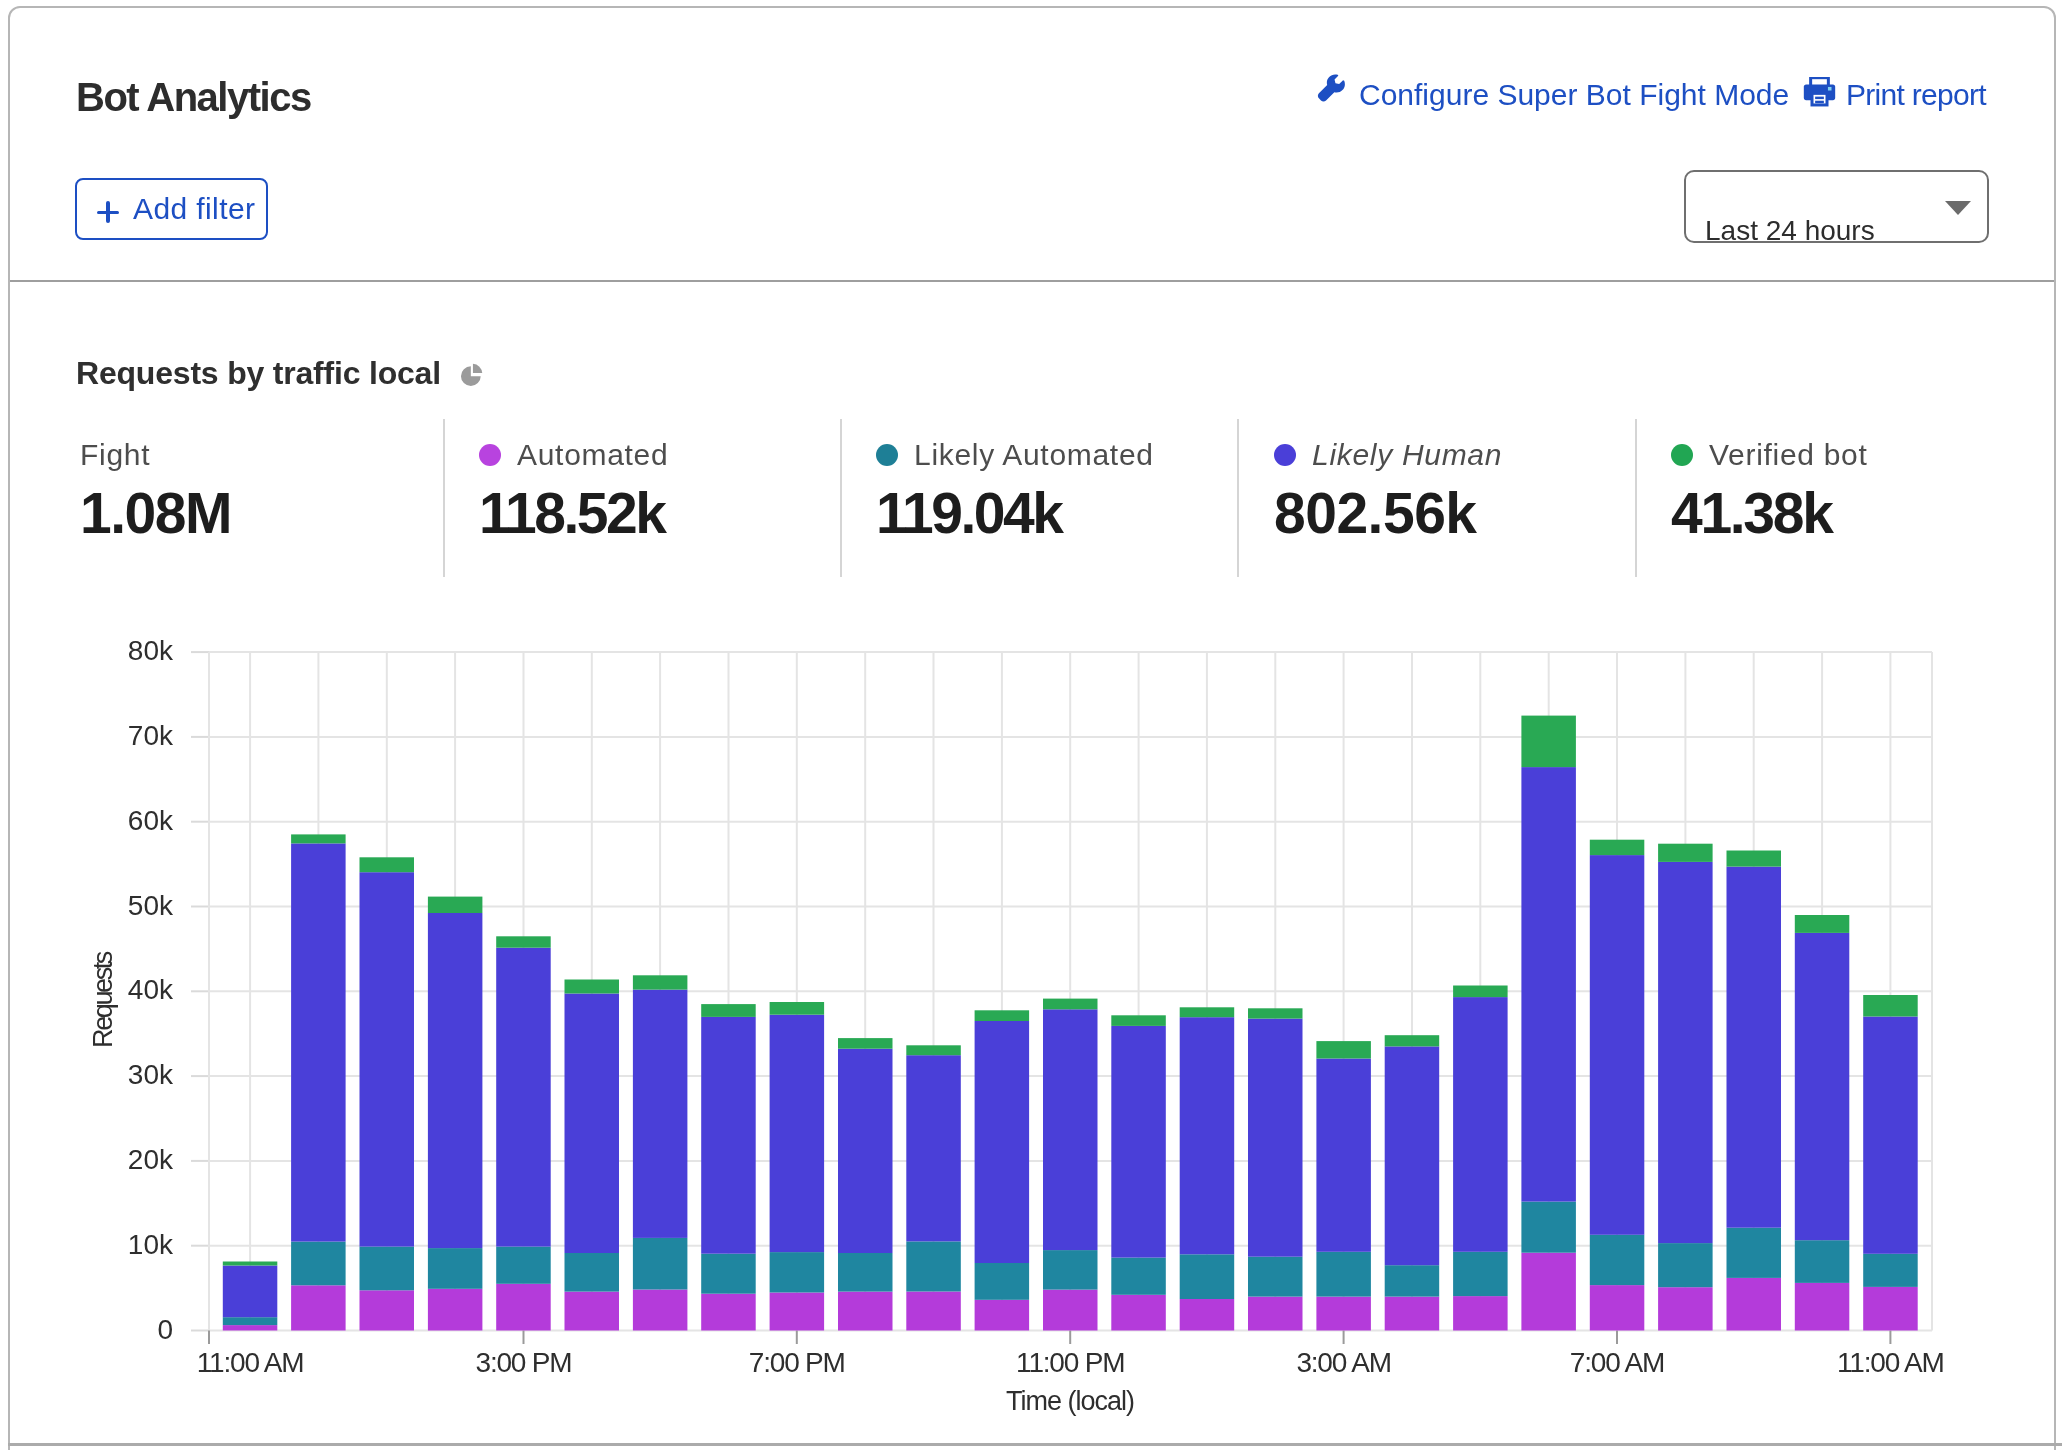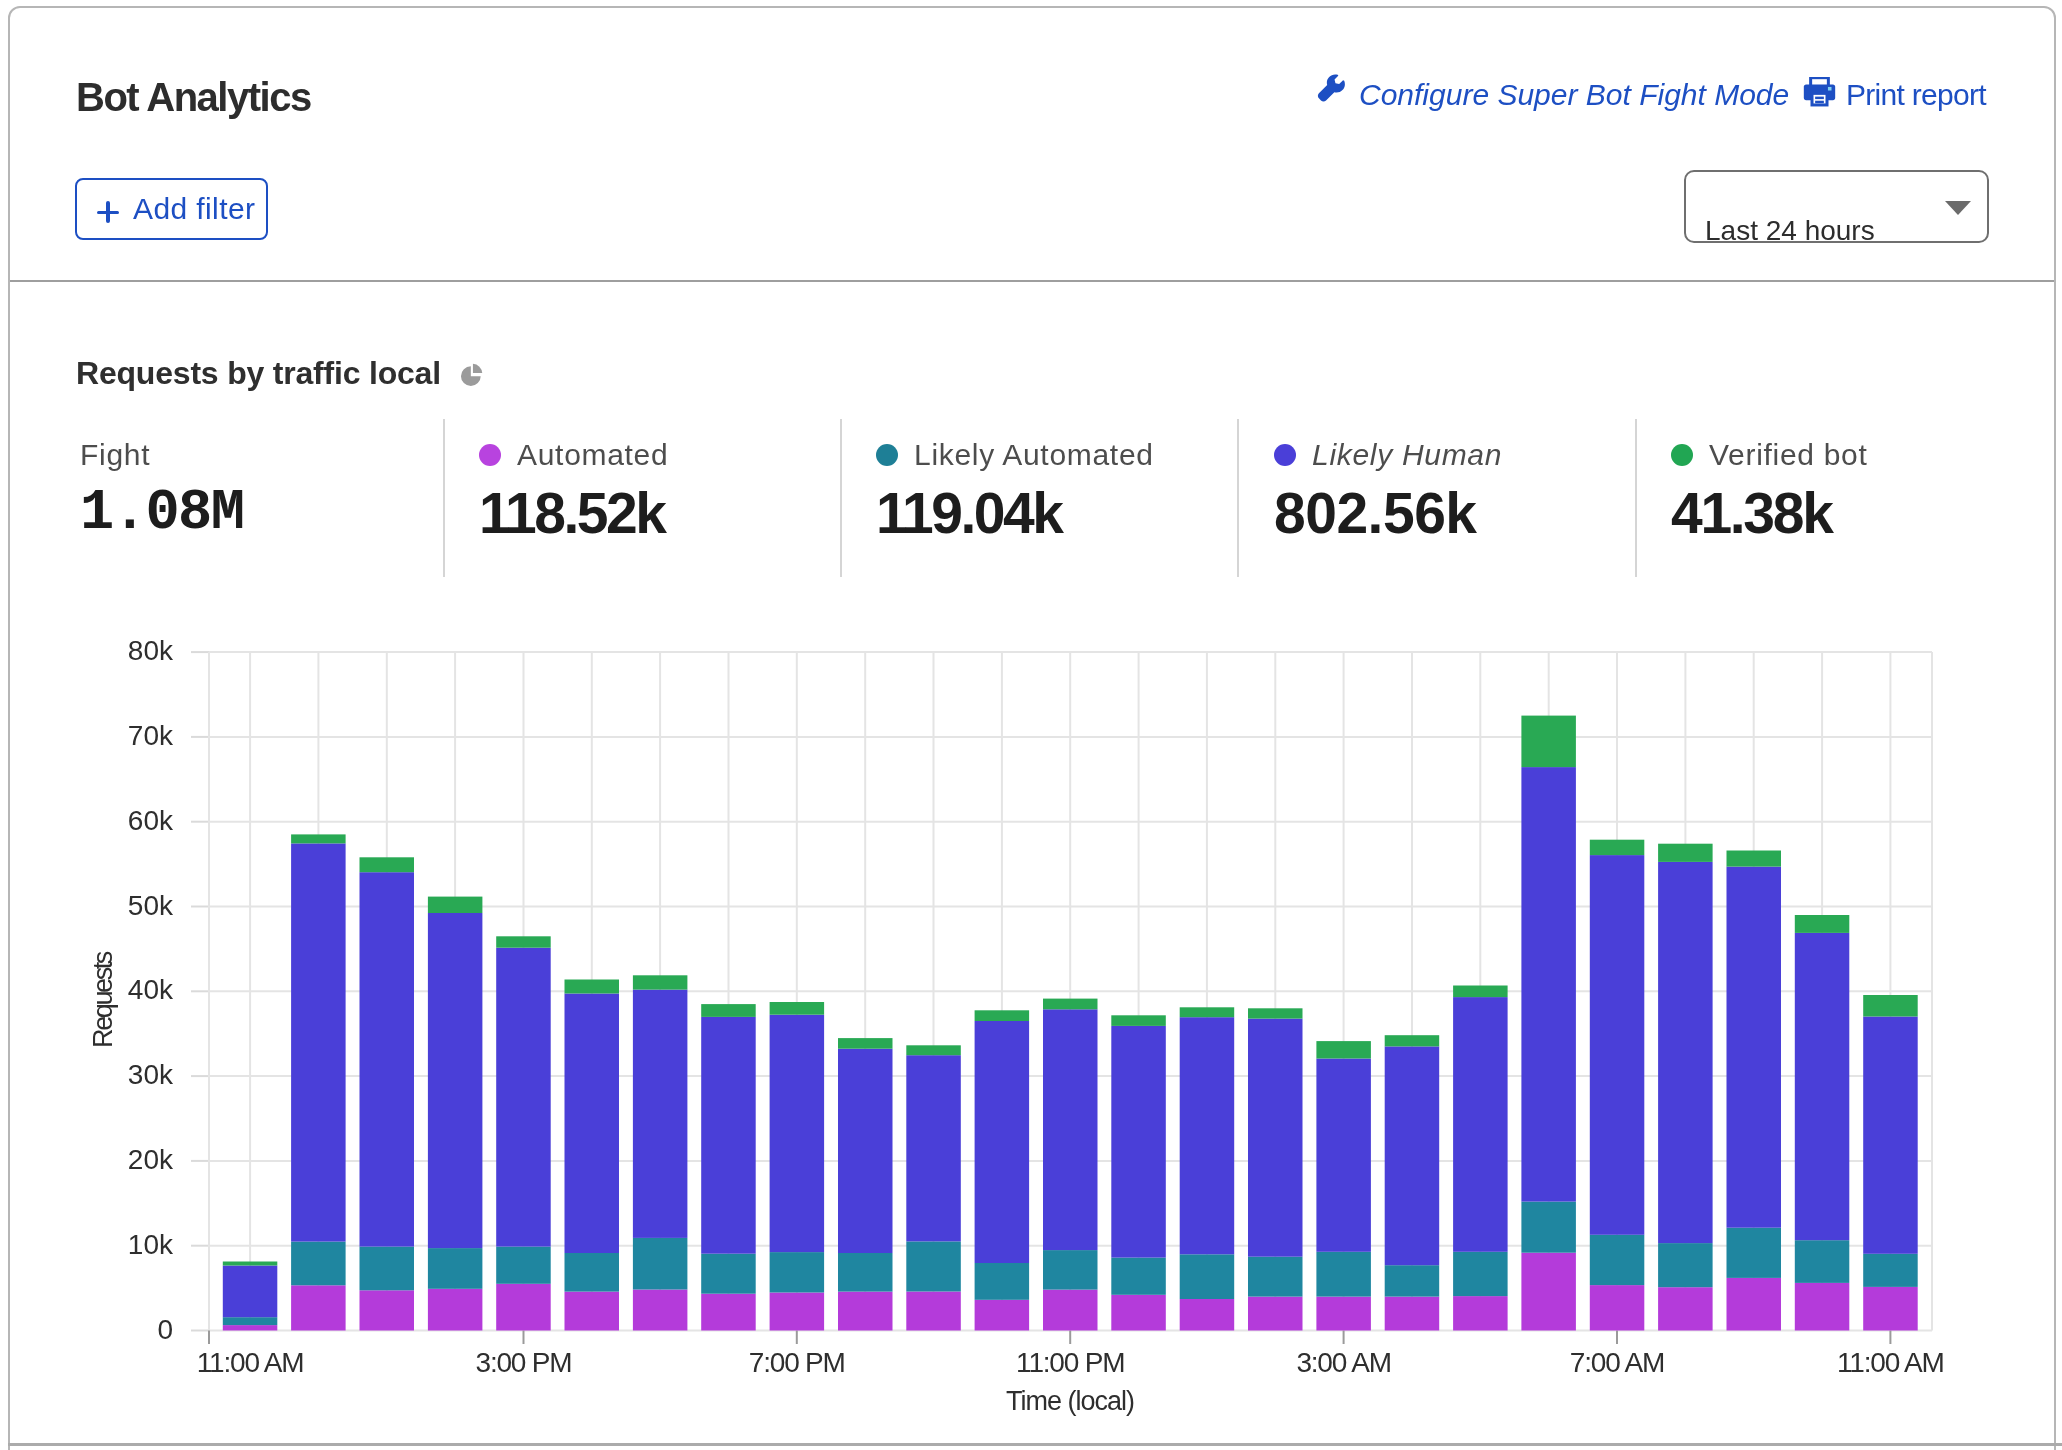--- a/index.html
+++ b/index.html
@@ -18,7 +18,7 @@
 <svg class="abs" style="left:1316px;top:72px;" width="30" height="32" viewBox="0 0 24 24">
 <path fill="#1d4fc3" d="M22.7 5.2c-.2-.5-.8-.6-1.2-.2l-3 3-3.2-.8-.8-3.2 3-3c.4-.4.2-1-.3-1.2C16.6-.3 15.8-.4 15-.4 11-.4 7.8 2.8 7.8 6.8c0 .7.1 1.4.3 2L.9 16c-1.2 1.2-1.2 3.2 0 4.4l1.8 1.8c1.2 1.2 3.2 1.2 4.4 0l7.2-7.2c.6.2 1.3.3 2 .3 4 0 7.2-3.2 7.2-7.2 0-1-.2-2-.6-2.9z" transform="translate(1.5 1.5) scale(0.92)"></path>
 </svg>
-<div class="abs" style="left:1359px;top:78px;font-size:30px;line-height:34px;color:#1d4fc3;font-style:italic;">Configure Super Bot Fight Mode</div>
+<div class="abs" style="left:1359px;top:78px;font-size:30px;line-height:34px;color:#1d4fc3;">Configure Super Bot Fight Mode</div>
 <svg class="abs" style="left:1803px;top:77px;" width="33" height="30" viewBox="0 0 24 22">
 <rect x="5.5" y="0.5" width="13" height="6.5" fill="none" stroke="#1d4fc3" stroke-width="2.2"></rect>
 <path fill="#1d4fc3" d="M2.2 5.5h19.6c1 0 1.7.7 1.7 1.6v8.3c0 .9-.7 1.6-1.7 1.6H2.2c-1 0-1.7-.7-1.7-1.6V7.1c0-.9.7-1.6 1.7-1.6z"></path>

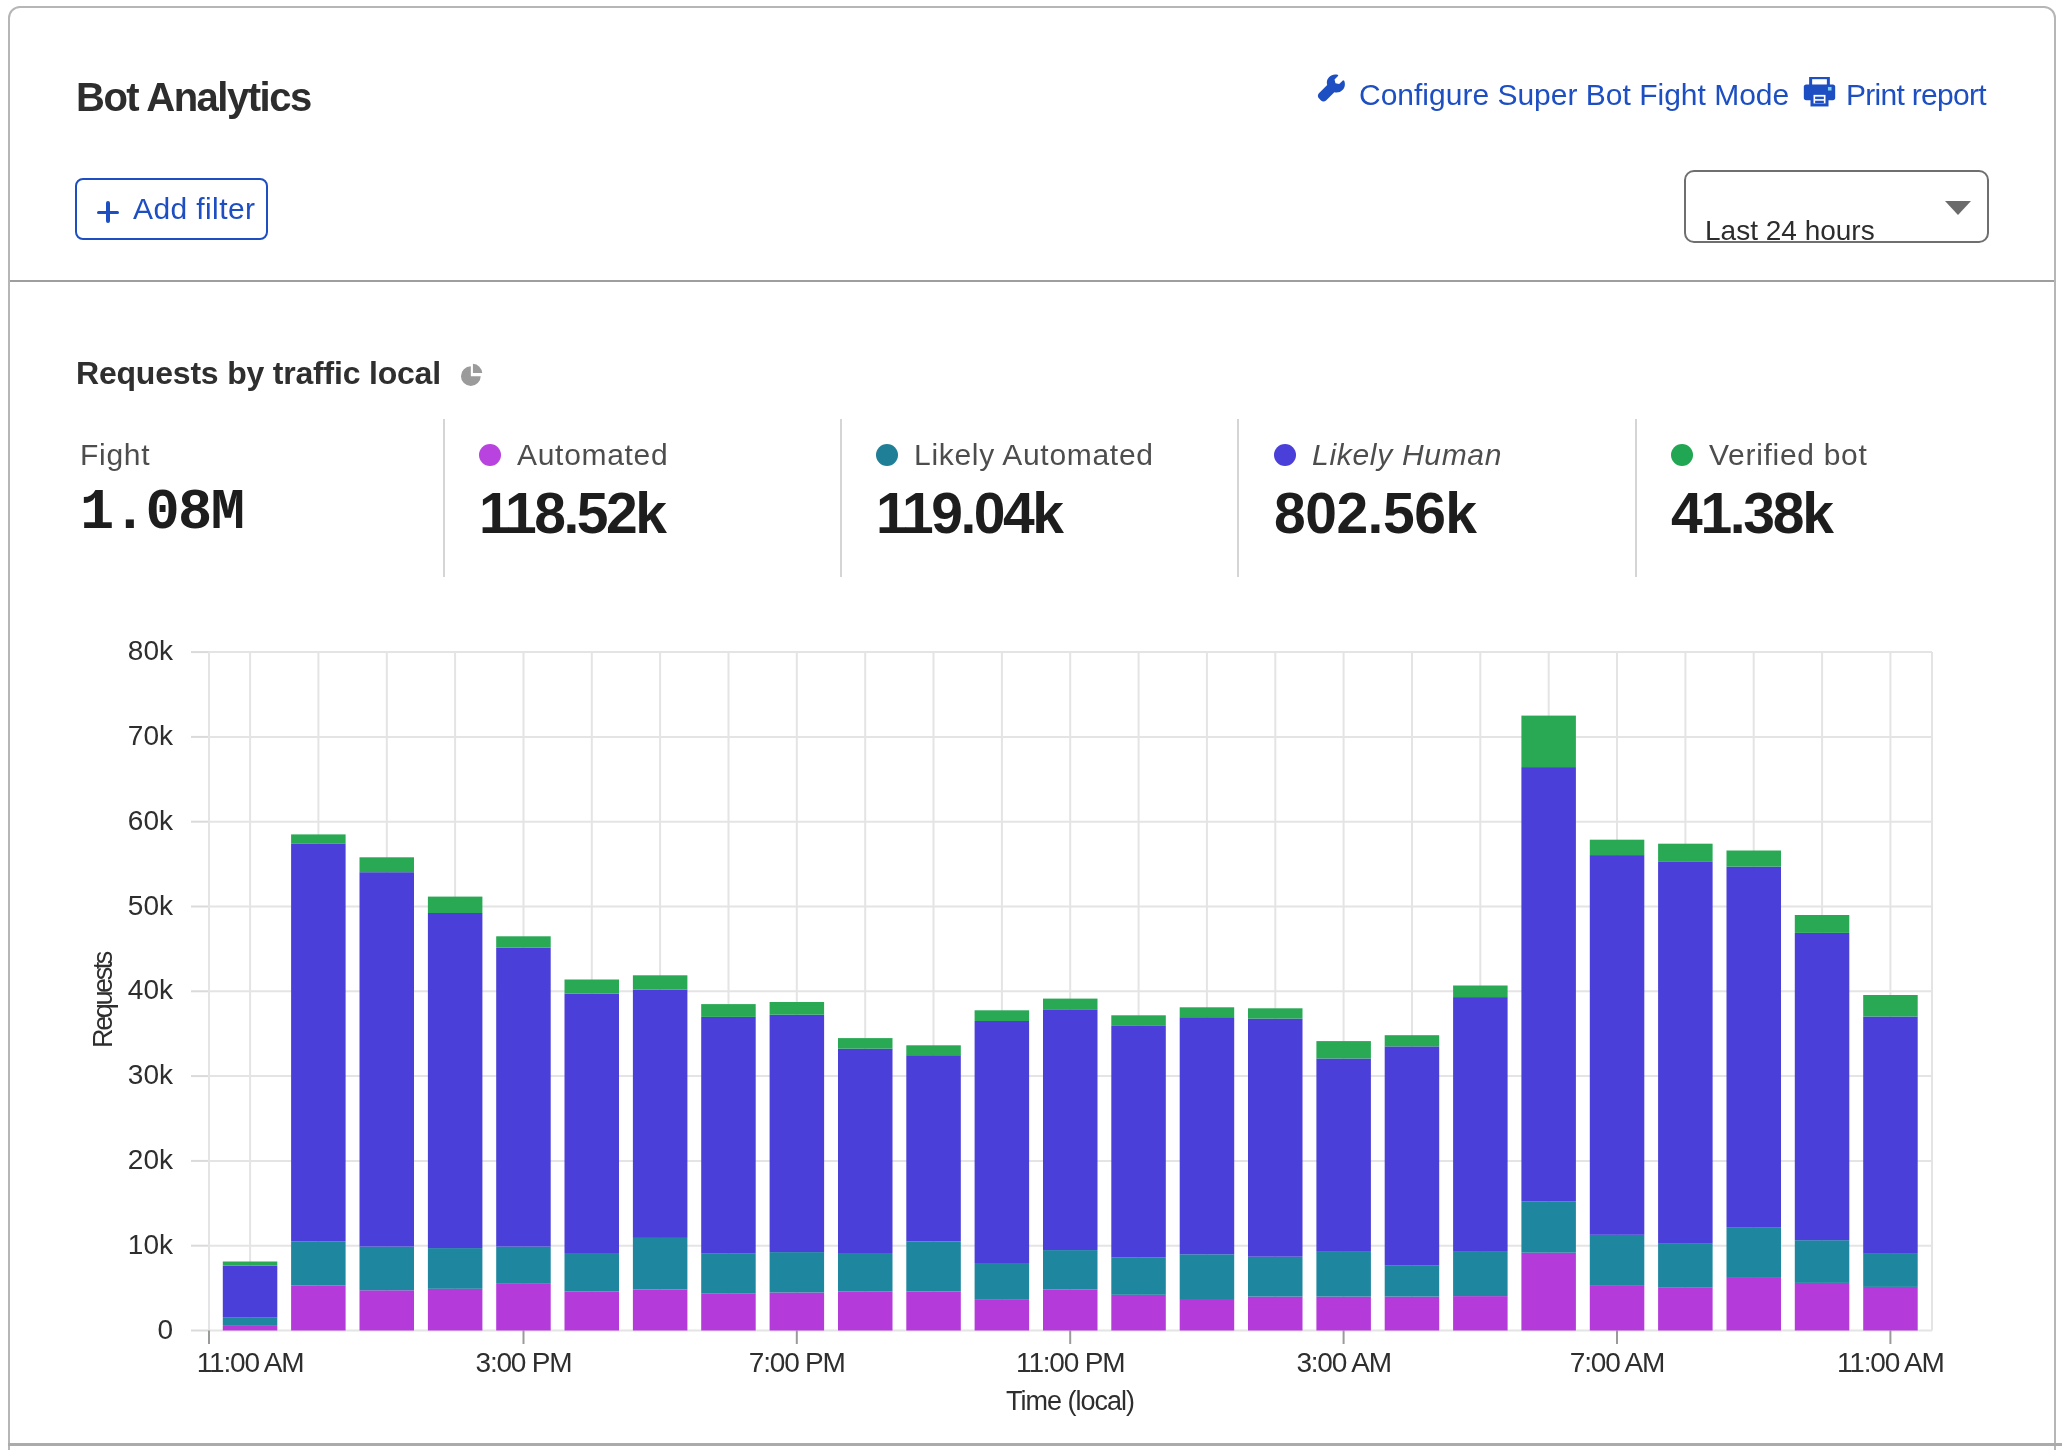--- a/index.html
+++ b/index.html
@@ -48,7 +48,7 @@
 </svg>
 
 <div style="position:absolute;left:80px;top:438px;font-size:30px;line-height:34px;color:#4d4d4d;letter-spacing:0.7px;">Fight</div>
-<div style="position:absolute;left:80px;top:482px;font-size:57px;line-height:62px;font-weight:700;color:#1d1d1d;letter-spacing:-1.5px;font-family:Liberation Mono, monospace;">1.08M</div>
+<div style="position:absolute;left:80px;top:482px;font-size:57px;line-height:62px;font-weight:700;color:#1d1d1d;letter-spacing:-1.5px;">1.08M</div>
 <span style="position:absolute;left:479px;top:444px;width:22px;height:22px;border-radius:50%;background:#b843df"></span>
 <div style="position:absolute;left:517px;top:438px;font-size:30px;line-height:34px;color:#4d4d4d;letter-spacing:0.7px;">Automated</div>
 <div style="position:absolute;left:479px;top:482px;font-size:57px;line-height:62px;font-weight:700;color:#1d1d1d;letter-spacing:-2.5px;">118.52k</div>

